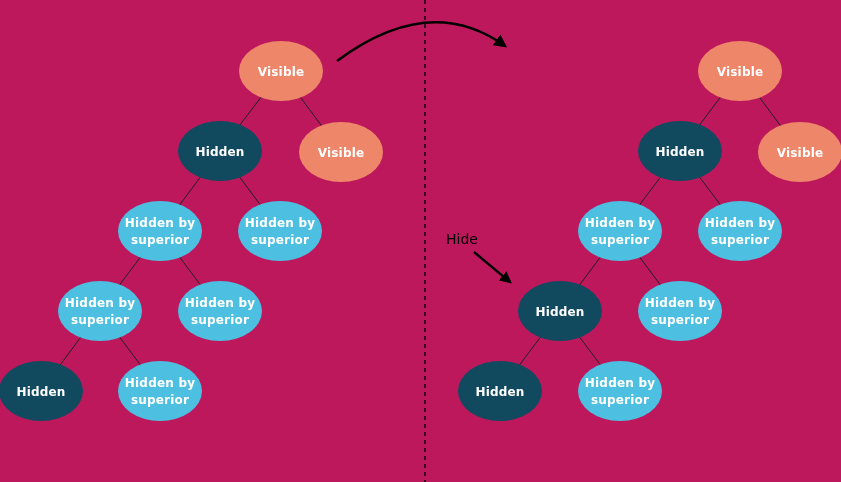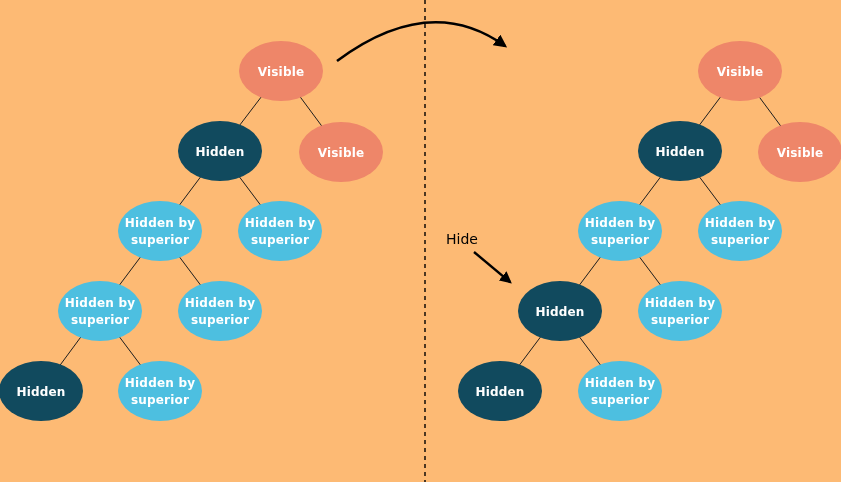--- a/index.html
+++ b/index.html
@@ -3,7 +3,7 @@
 <meta charset="utf-8">
 <style>
   html,body{margin:0;padding:0;background:#ffffff;}
-  .canvas{position:relative;width:841px;height:482px;background:#fdba74;overflow:hidden;
+  .canvas{position:relative;width:841px;height:482px;background:#be185d;overflow:hidden;
           font-family:"DejaVu Sans",sans-serif;}
   svg{display:block;}
   .edge{stroke:#1f1f1f;stroke-width:1;}

